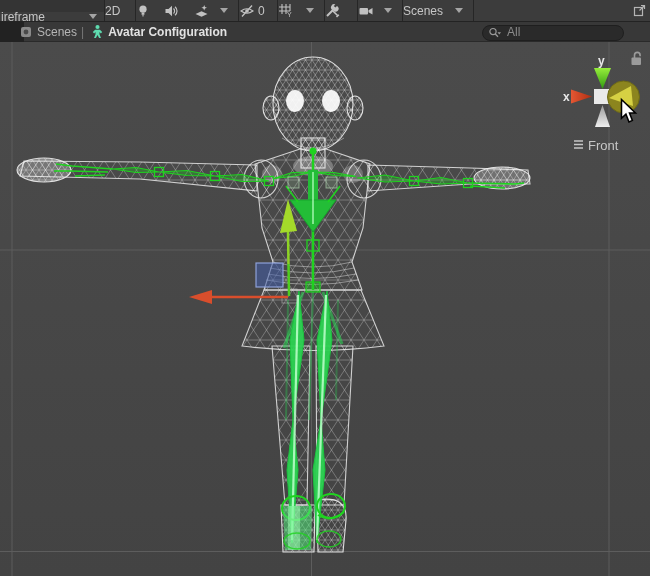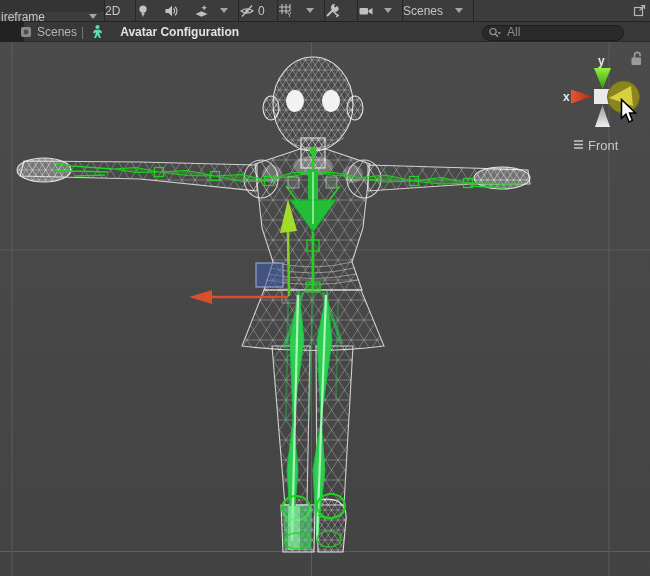--- a/index.html
+++ b/index.html
@@ -32,7 +32,7 @@
     display:flex; align-items:center; color:#b5b5b5; font-size:12px; flex:0 0 20px;margin-left:24px; }
   .crumb-scene-icon { margin-left:-5px; margin-right:4px; }
   .crumb-sep { color:#777; margin:0 6px 0 4px; }
-  .crumb-current { color:#e2e2e2; font-weight:bold; display:flex; align-items:center; gap:15px; }
+  .crumb-current { color:#e2e2e2; font-weight:bold; display:flex; align-items:center; gap:3px; }
 
   
   .scene { position:relative; flex:1; background:linear-gradient(#4b4b4b,#434343); }

